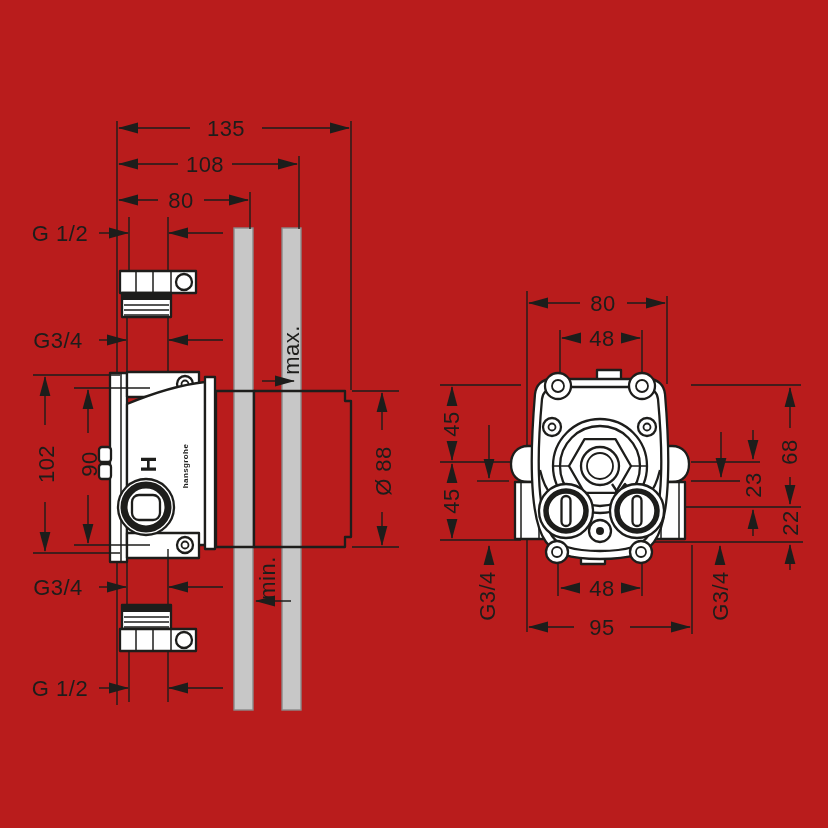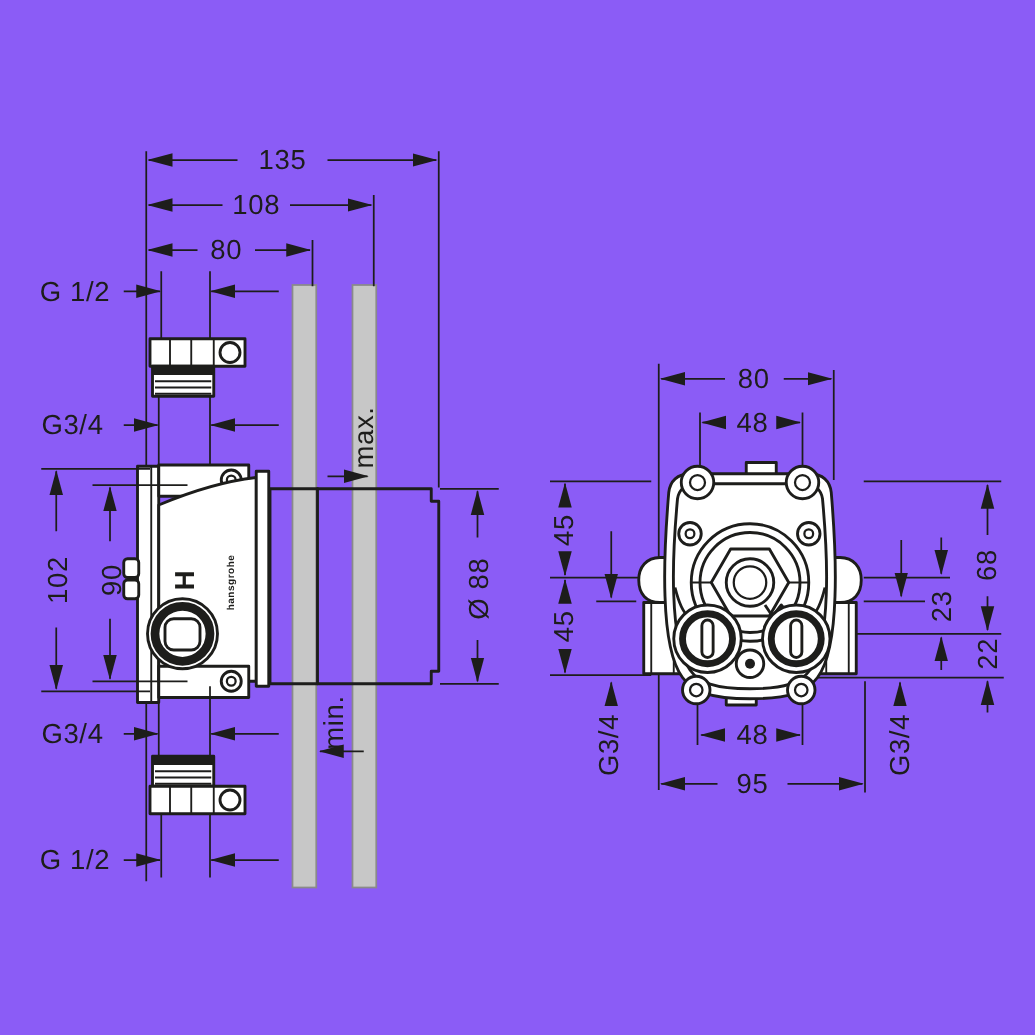--- a/index.html
+++ b/index.html
@@ -3,7 +3,7 @@
 <meta charset="utf-8">
 <style>
   html,body { margin:0; padding:0; background:#ffffff; }
-  .stage { width:828px; height:828px; background:#8b5cf6; position:relative; overflow:hidden; }
+  .stage { width:828px; height:828px; background:#b91c1c; position:relative; overflow:hidden; }
   svg text {
     font-family:"Liberation Sans","DejaVu Sans",sans-serif;
     font-size:22px; letter-spacing:0.5px; fill:#1d1d1b;

